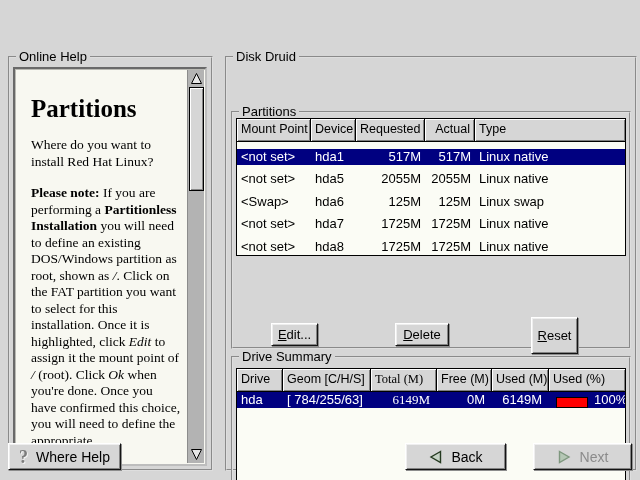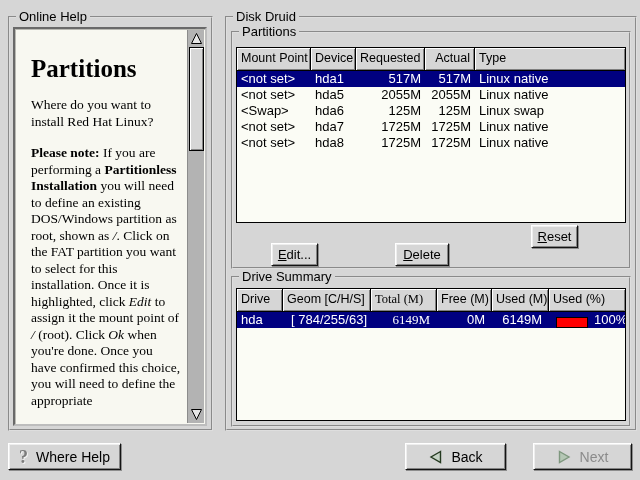--- a/index.html
+++ b/index.html
@@ -11,7 +11,7 @@
   }
 
   
-  .frame { position: absolute; border: 2px groove #dedede; }
+  .frame { position: absolute; border: 2px groove #dedede; margin-top: 40px; }
   .frame-label {
     position: absolute; top: -8px; left: 6px;
     background: #d6d6d6; padding: 0 3px;

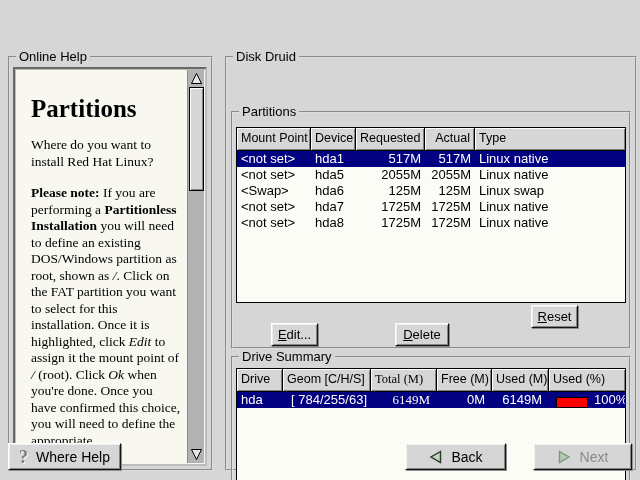--- a/index.html
+++ b/index.html
@@ -64,7 +64,7 @@
     position: absolute; background: #fbfcf5; border: 1px solid #000;
     display: flex; flex-direction: column;
   }
-  #part-clist  { left: 3px; top: 14px;  width: 390px; height: 176px; }
+  #part-clist  { left: 3px; top: 5px;  width: 390px; height: 138px; justify-content: space-between; }
   #drive-clist { left: 3px; top: 10px; width: 390px; height: 133px; }
   .clist-header {
     display: flex; height: 23px; flex: none;

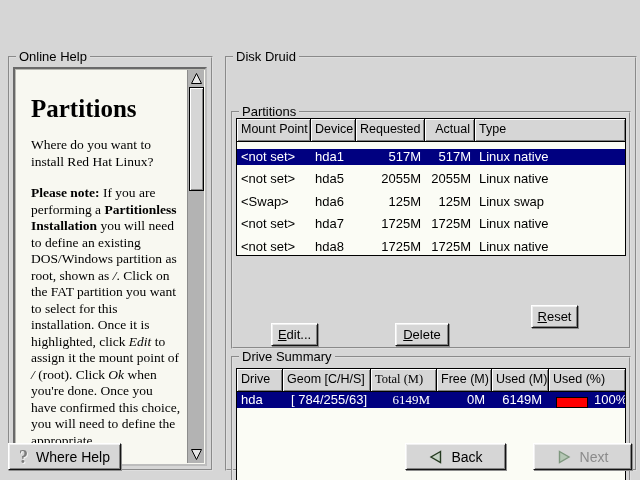--- a/index.html
+++ b/index.html
@@ -104,7 +104,7 @@
   }
   #edit-btn   { left: 38px;  top: 210px; width: 47px; height: 23px; }
   #delete-btn { left: 162px; top: 210px; width: 54px; height: 23px; }
-  #reset-btn  { left: 298px; top: 192px; width: 47px; height: 23px; }
+  #reset-btn  { left: 298px; top: 204px; width: 47px; height: 37px; }
   .hk { text-decoration: underline; }
 
   #hide-help-btn { left: 8px;   top: 443px; width: 113px; height: 27px; font-size: 14px; }

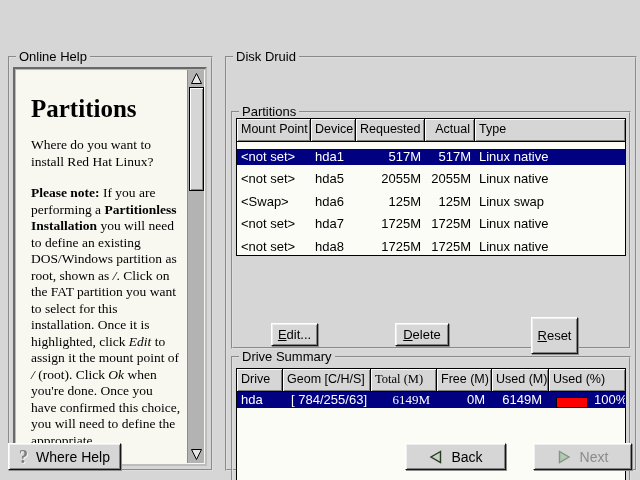--- a/index.html
+++ b/index.html
@@ -88,7 +88,7 @@
   
   .dc0 { width: 46px; } .dc1 { width: 88px; } .dc2 { width: 66px; font-family: Liberation Serif, serif; }
   .dc3 { width: 55px; } .dc4 { width: 57px; } .dc5 { flex: 1; }
-  .td.dc1 { text-align: right; }
+  .td.dc1 { text-align: left; }
   .td.dc2, .td.dc3, .td.dc4 { text-align: right; padding-right: 7px; }
   .td.dc5 { display: flex; align-items: flex-end; gap: 6px; padding-left: 7px; }
   .used-bar { width: 32px; height: 11px; background: #ff0000; border: 1px solid #000; flex: none; }

